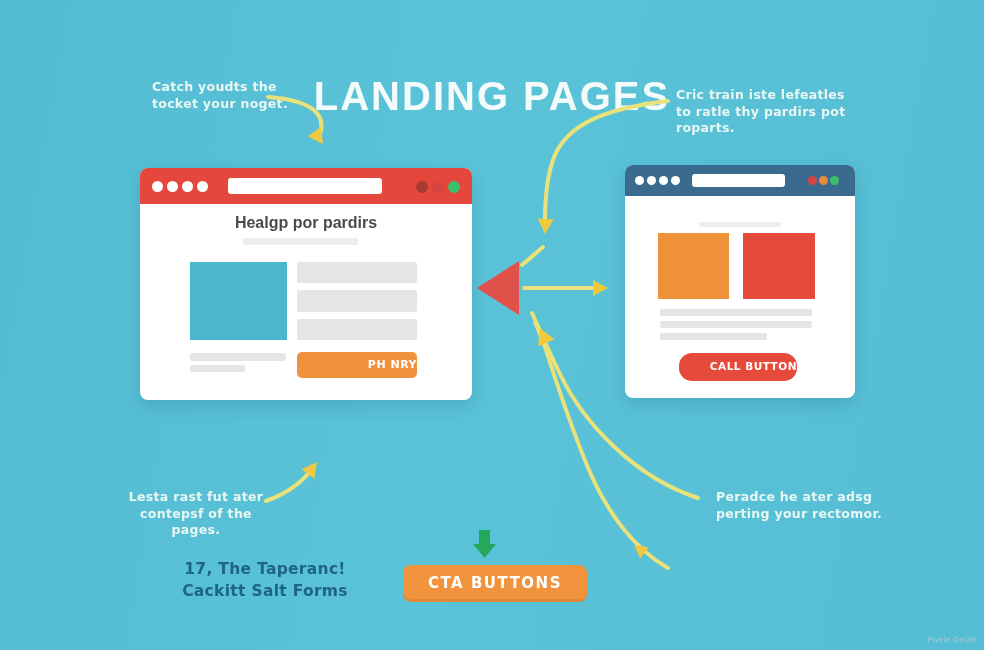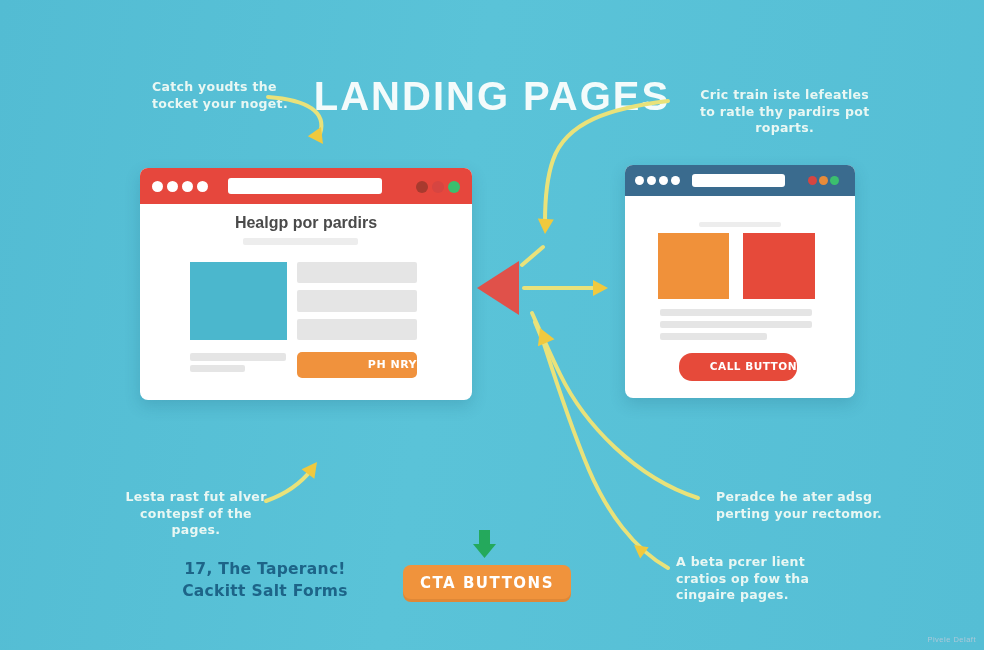--- a/index.html
+++ b/index.html
@@ -59,7 +59,7 @@
 
   <div class="note" style="left:152px;top:79px;">Catch youdts the
 tocket your noget.</div>
-  <div class="note" style="left:700px;top:87px;text-align:center;">Cric train iste lefeatles
+  <div class="note" style="left:676px;top:87px;">Cric train iste lefeatles
 to ratle thy pardirs pot
 roparts.</div>
   <div class="note center" style="left:116px;top:489px;width:160px;">Lesta rast fut alver

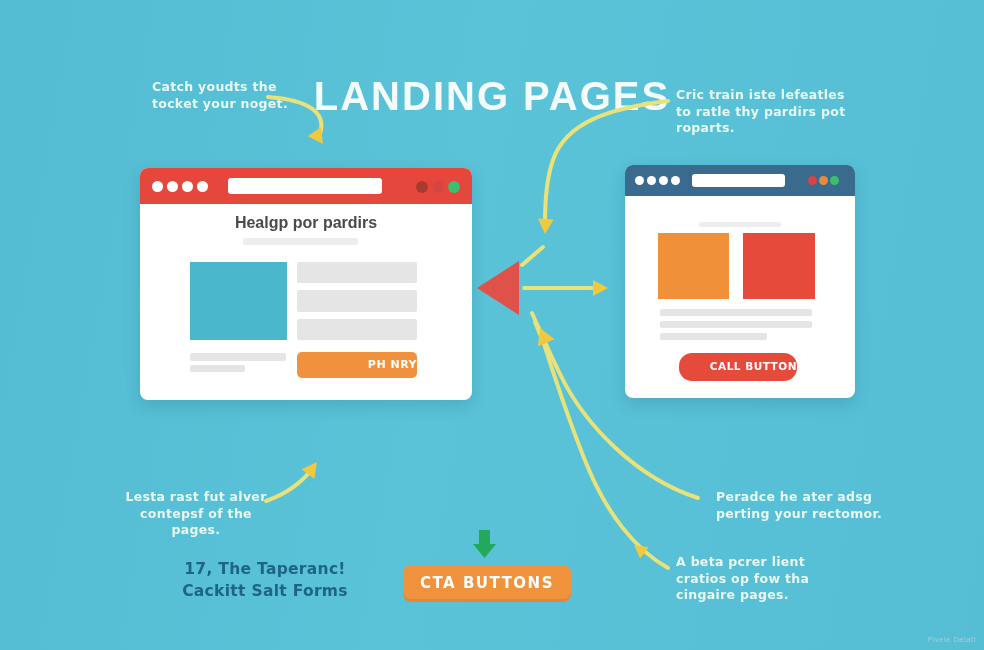--- a/index.html
+++ b/index.html
@@ -62,7 +62,7 @@
   <div class="note" style="left:676px;top:87px;">Cric train iste lefeatles
 to ratle thy pardirs pot
 roparts.</div>
-  <div class="note center" style="left:116px;top:489px;width:160px;">Lesta rast fut alver
+  <div class="note center" style="left:116px;top:489px;width:160px;">Lesta rast fut ater
 contepsf of the pages.</div>
   <div class="note" style="left:704px;top:489px;margin-left:12px;">Peradce he ater adsg
 perting your rectomor.</div>

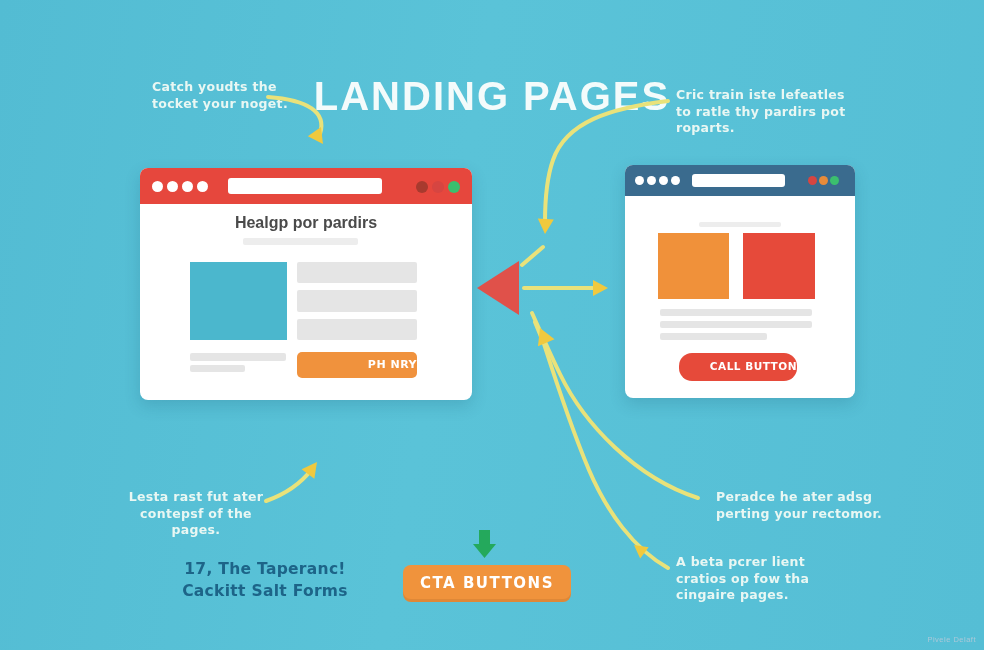--- a/index.html
+++ b/index.html
@@ -66,9 +66,6 @@
 contepsf of the pages.</div>
   <div class="note" style="left:704px;top:489px;margin-left:12px;">Peradce he ater adsg
 perting your rectomor.</div>
-  <div class="note" style="left:676px;top:554px;">A beta pcrer lient
-cratios op fow tha
-cingaire pages.</div>
   <div class="caption">17, The Taperanc!
 Cackitt Salt Forms</div>
 

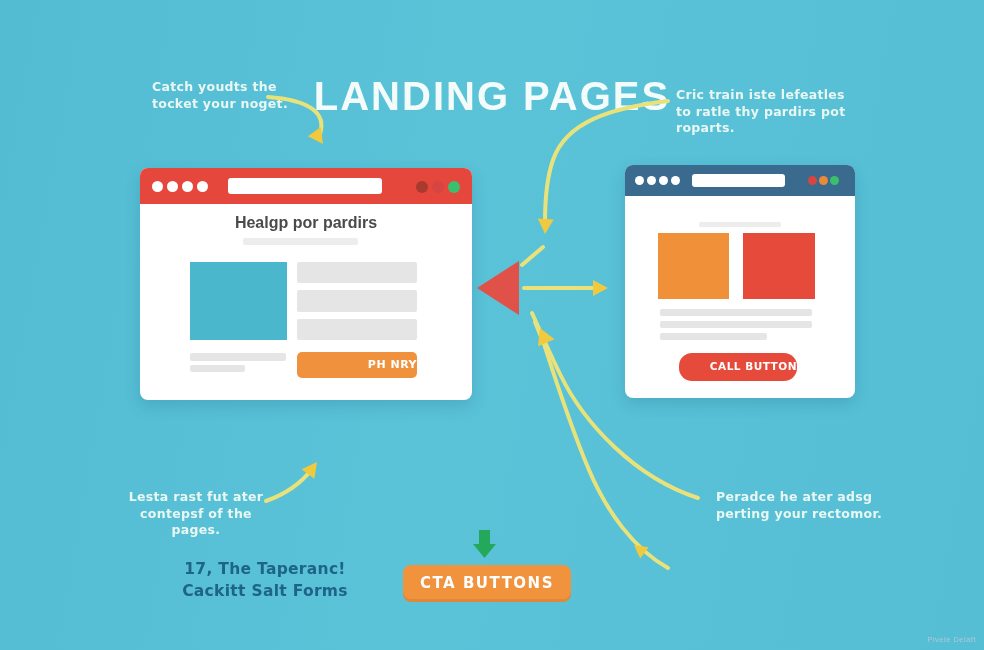--- a/index.html
+++ b/index.html
@@ -111,7 +111,7 @@
     <div class="btn" style="left:54px;top:188px;width:118px;height:28px;line-height:26px;border-radius:13px;background:#e64a3a;font-size:10.5px;">CALL BUTTON</div>
   </div>
 
-  <div class="flow-btn" style="left:403px;top:565px;width:168px;height:37px;line-height:37px;background:#f0933c;">CTA BUTTONS</div>
+  <div class="flow-btn" style="left:403px;top:565px;width:184px;height:37px;line-height:37px;background:#f0933c;">CTA BUTTONS</div>
 
   <svg class="overlay" width="984" height="650" viewBox="0 0 984 650">
     <g fill="none" stroke="#e9e27a" stroke-width="4" stroke-linecap="round">

